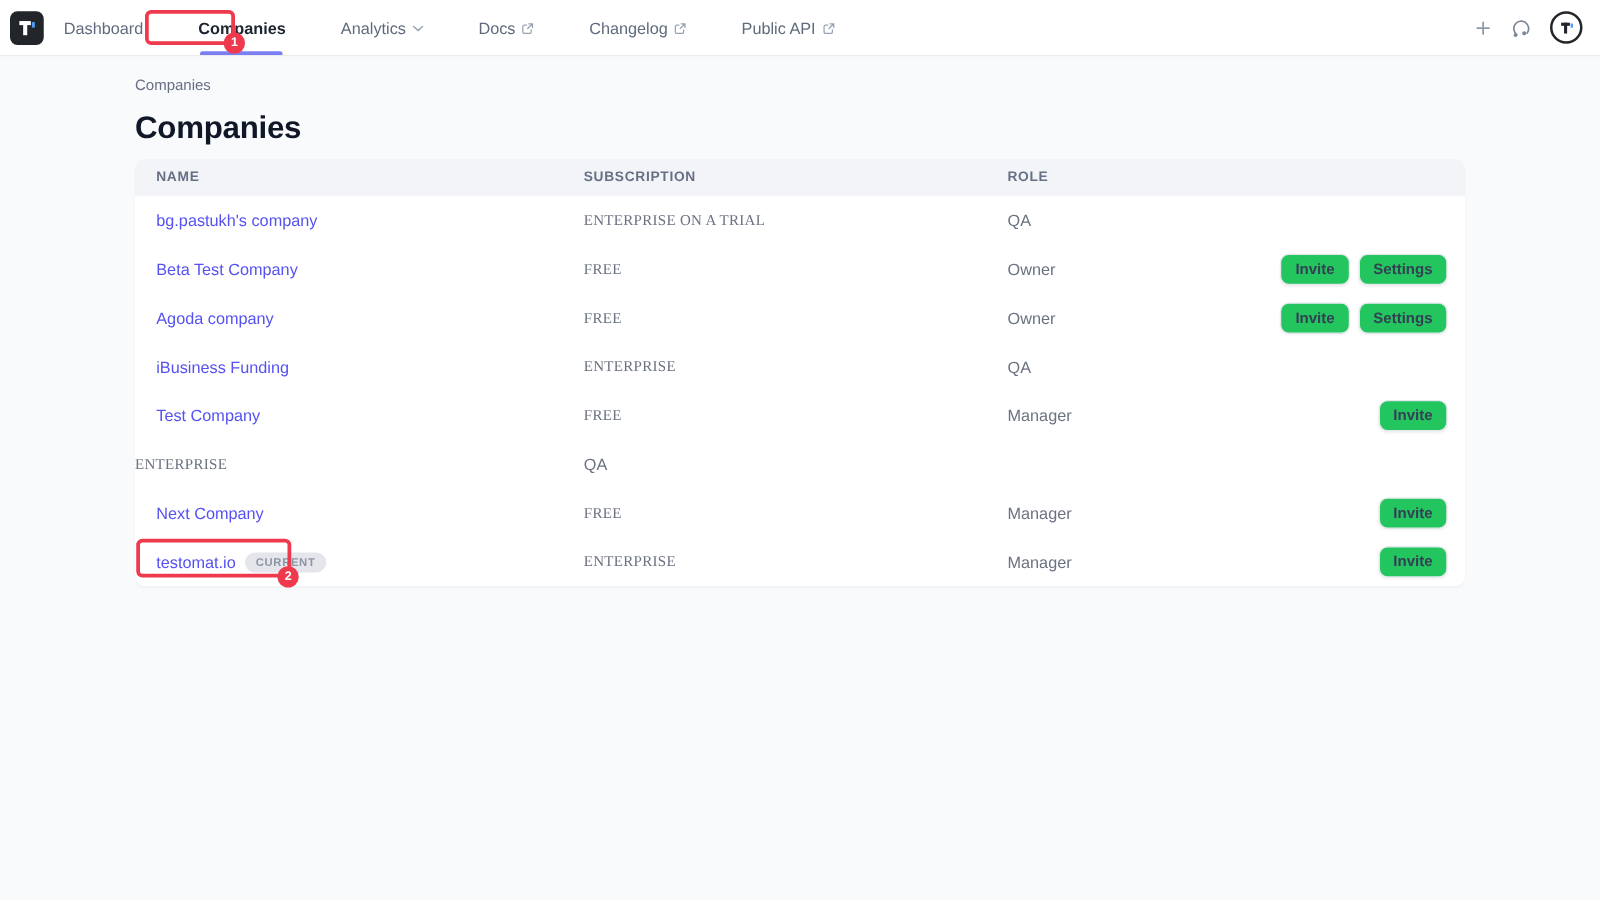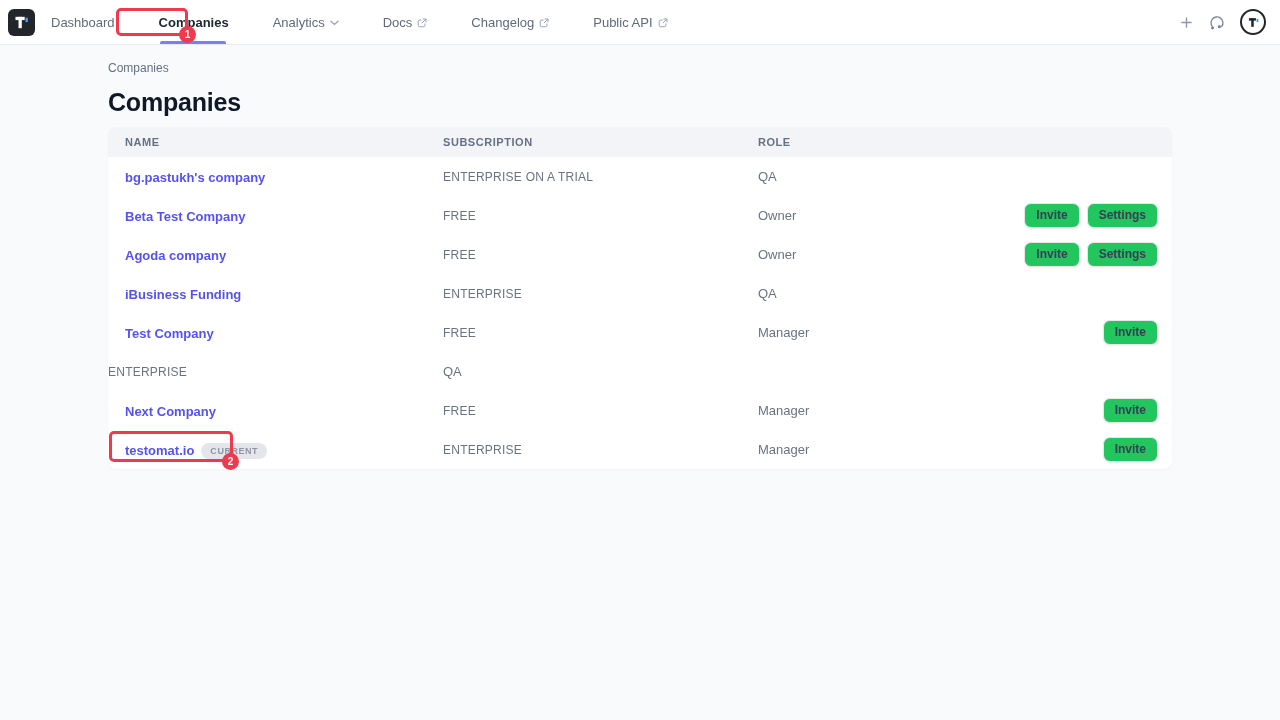--- a/index.html
+++ b/index.html
@@ -47,7 +47,7 @@
     margin-top:11px; background:#ffffff; border-radius:8px; overflow:hidden;
     box-shadow:0 1px 2px rgba(16,24,40,0.04);
   }
-  .thead, .trow { display:grid; grid-template-columns:335px 315px 1fr auto; align-items:center; }
+  .thead, .trow { display:grid; grid-template-columns:335px 315px 1fr auto; align-items:center;gap:24px; }
   .thead { height:30px; background:#f2f4f7; }
   .th {
     font-size:11px; font-weight:700; color:#667085; letter-spacing:0.05em; text-transform:uppercase;

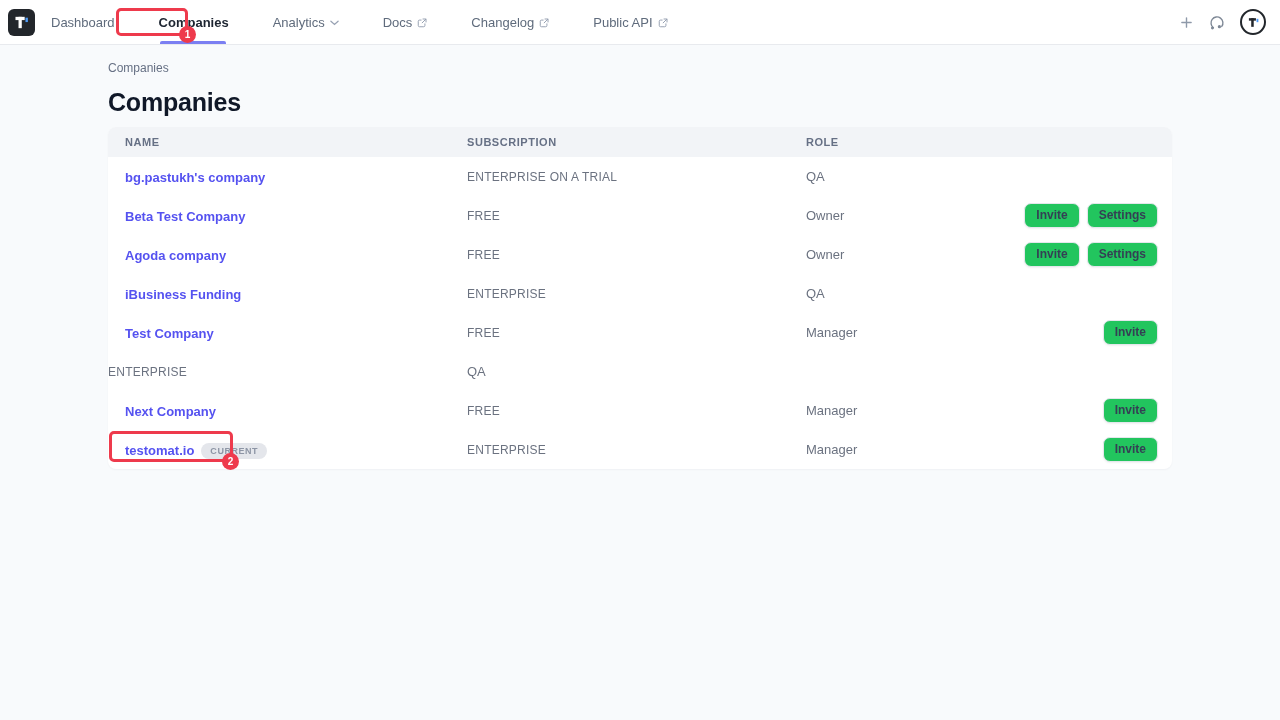--- a/index.html
+++ b/index.html
@@ -54,7 +54,7 @@
   }
   .th:first-child, .cell.name { padding-left:17px; }
   .trow { height:39px; }
-  .cell.name a { color:#5552f0; font-size:13px; font-weight:700; text-decoration:none; cursor:pointer; }
+  .cell.name a { color:#5552f0; font-size:13px; font-weight:400; text-decoration:none; cursor:pointer; }
   .cell.sub { font-size:12px; color:#6b7280; letter-spacing:0.02em; text-transform:uppercase; }
   .cell.role { font-size:13px; color:#6b7280; }
   .cell.actions { display:flex; justify-content:flex-end; gap:7px; padding-right:14px; }

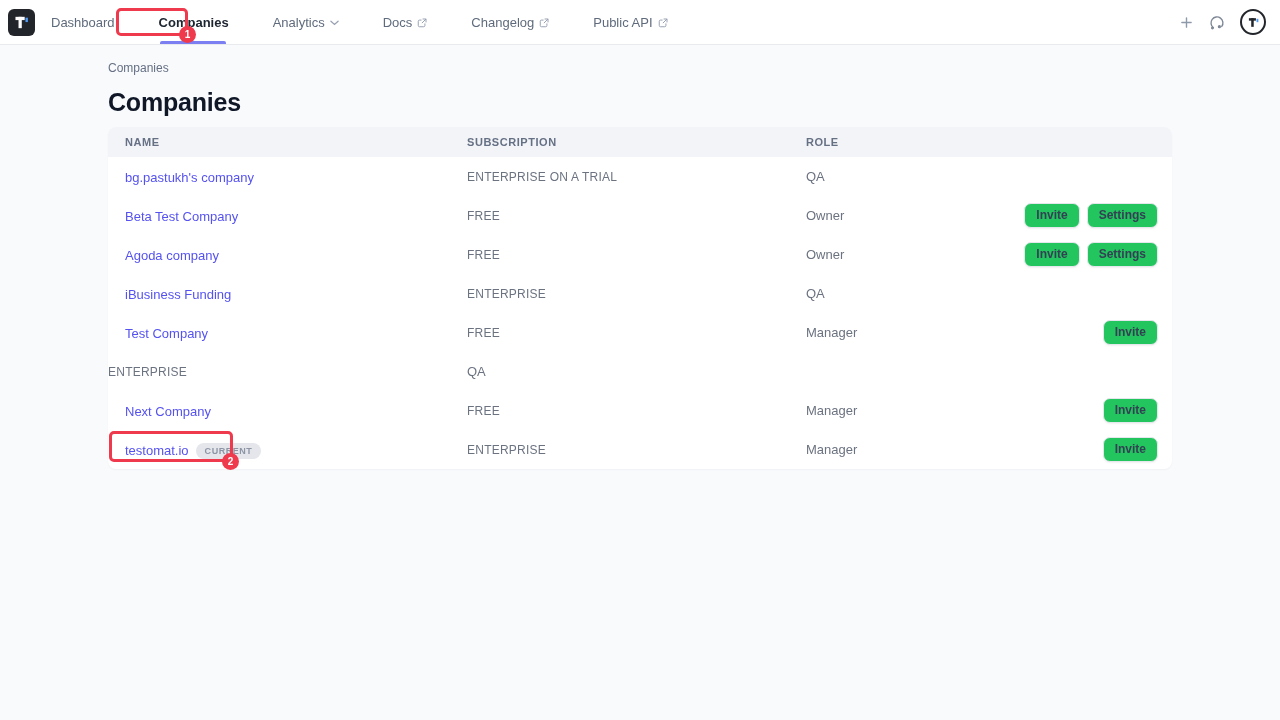--- a/index.html
+++ b/index.html
@@ -55,7 +55,7 @@
   .th:first-child, .cell.name { padding-left:17px; }
   .trow { height:39px; }
   .cell.name a { color:#5552f0; font-size:13px; font-weight:400; text-decoration:none; cursor:pointer; }
-  .cell.sub { font-size:12px; color:#6b7280; letter-spacing:0.02em; text-transform:uppercase; }
+  .cell.sub { font-size:12px; color:#6b7280; letter-spacing:0.02em; text-transform:uppercase;font-family:Liberation Serif, serif; }
   .cell.role { font-size:13px; color:#6b7280; }
   .cell.actions { display:flex; justify-content:flex-end; gap:7px; padding-right:14px; }
   .badge-current {

